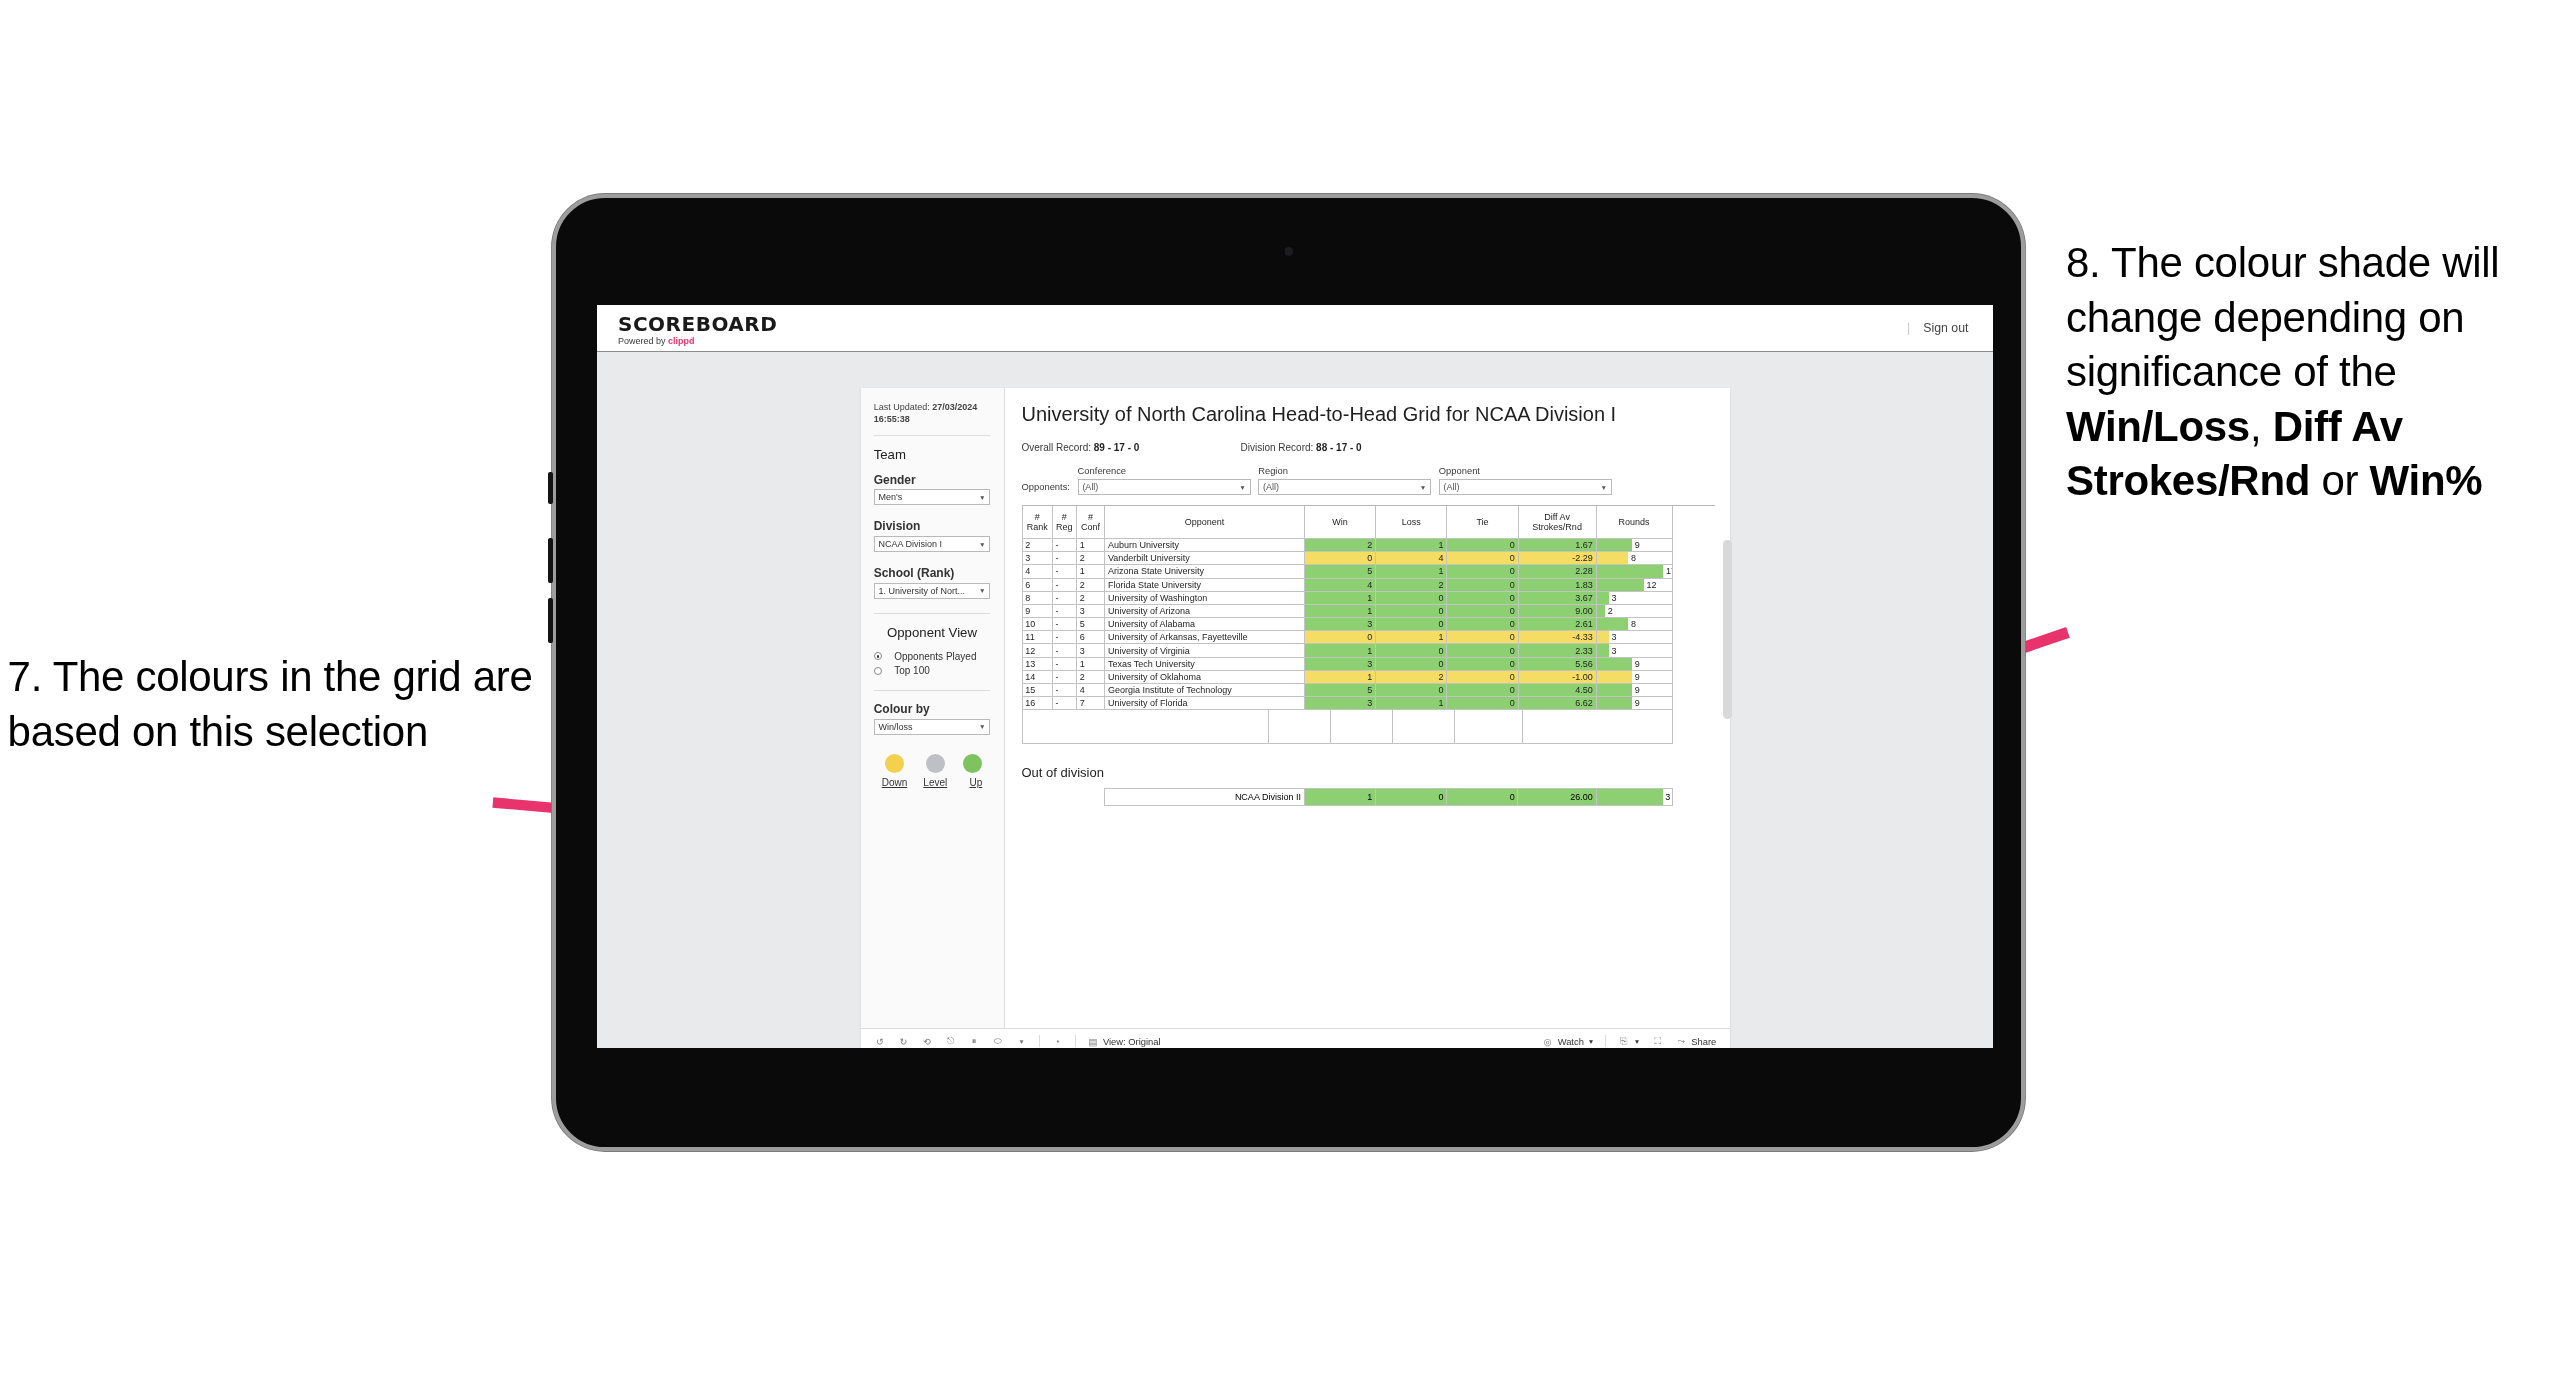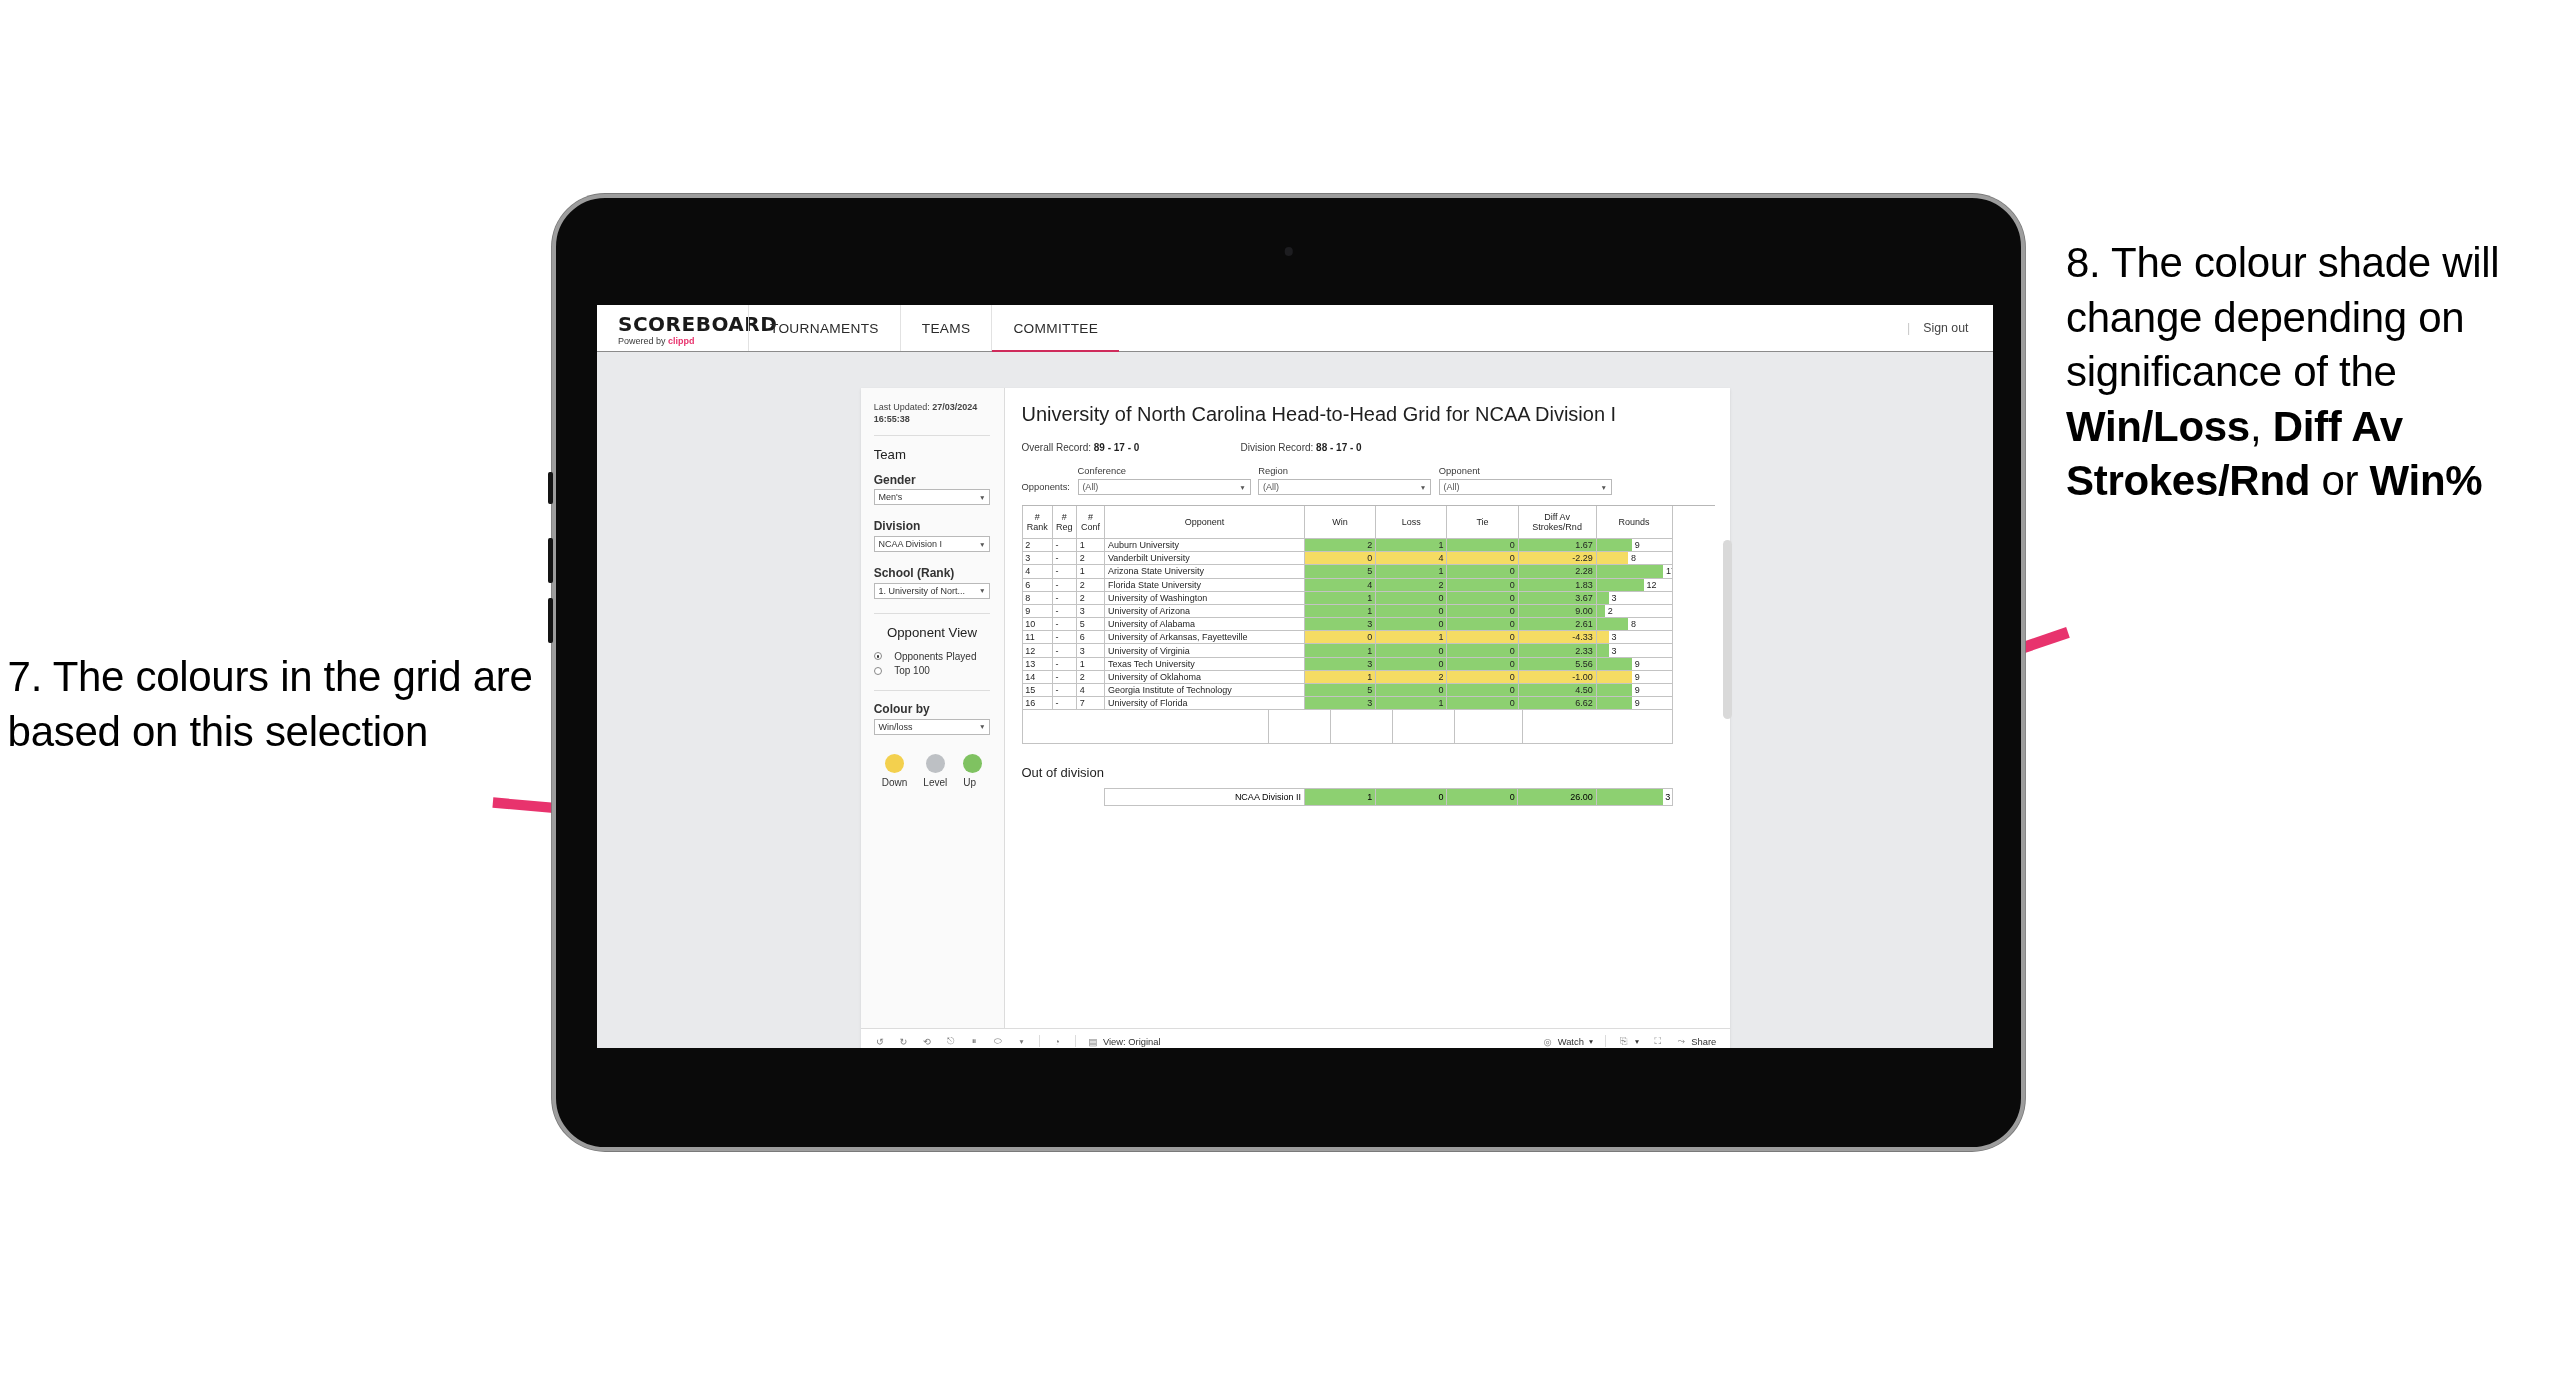--- a/index.html
+++ b/index.html
@@ -326,17 +326,6 @@
       <div id="brand">
         <div id="brand-title">SCOREBOARD</div>
         <div id="brand-sub"><span>Powered by </span><b>clippd</b></div>
-      </div>
-      <div class="topnav">
-        <div class="topnav-item">
-            <span>TOURNAMENTS</span>
-          </div>
-        <div class="topnav-item">
-            <span>TEAMS</span>
-          </div>
-        <div class="topnav-item active">
-            <span>COMMITTEE</span>
-          </div>
       </div>
       <div id="signout-wrap">
         <span id="signout-div">|</span>

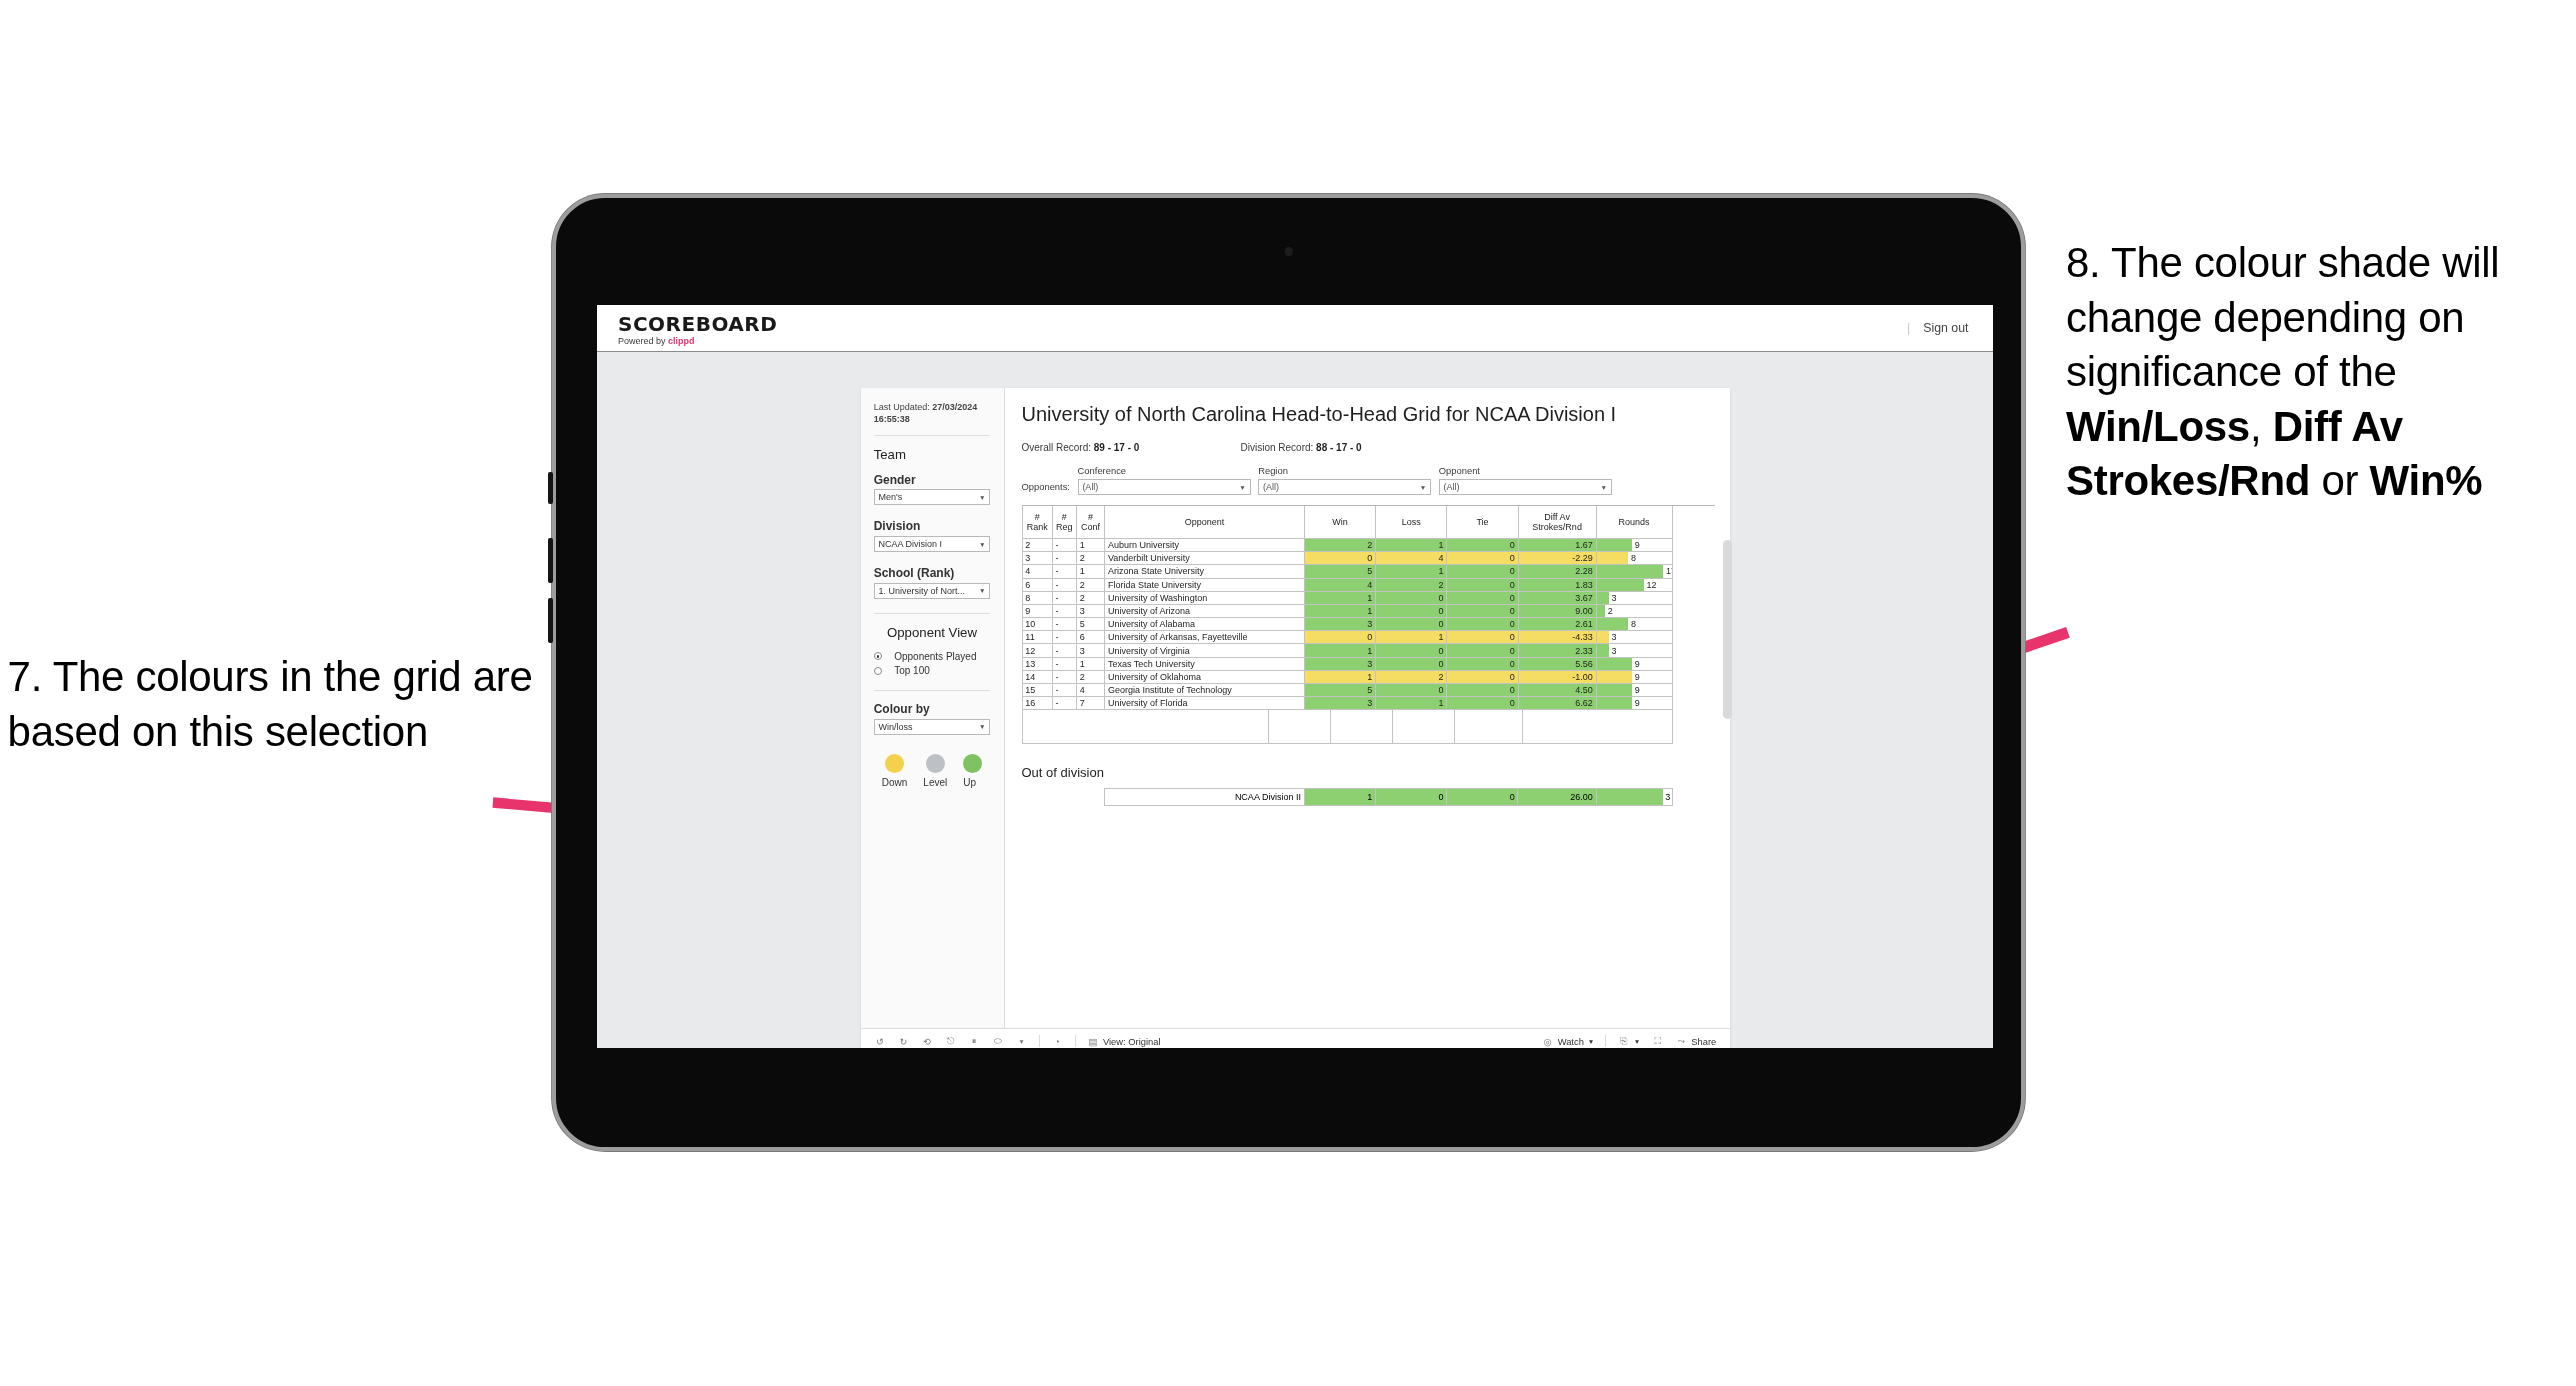--- a/index.html
+++ b/index.html
@@ -168,7 +168,7 @@
     display: flex; justify-content: space-around;
     margin-top: 19px;
   }
-  .legend-item { text-align: left; }
+  .legend-item { text-align: right; text-decoration: underline; }
   .legend-dot {
     width: 19px; height: 19px; border-radius: 50%; margin: 0 auto 4.7px auto;
   }

